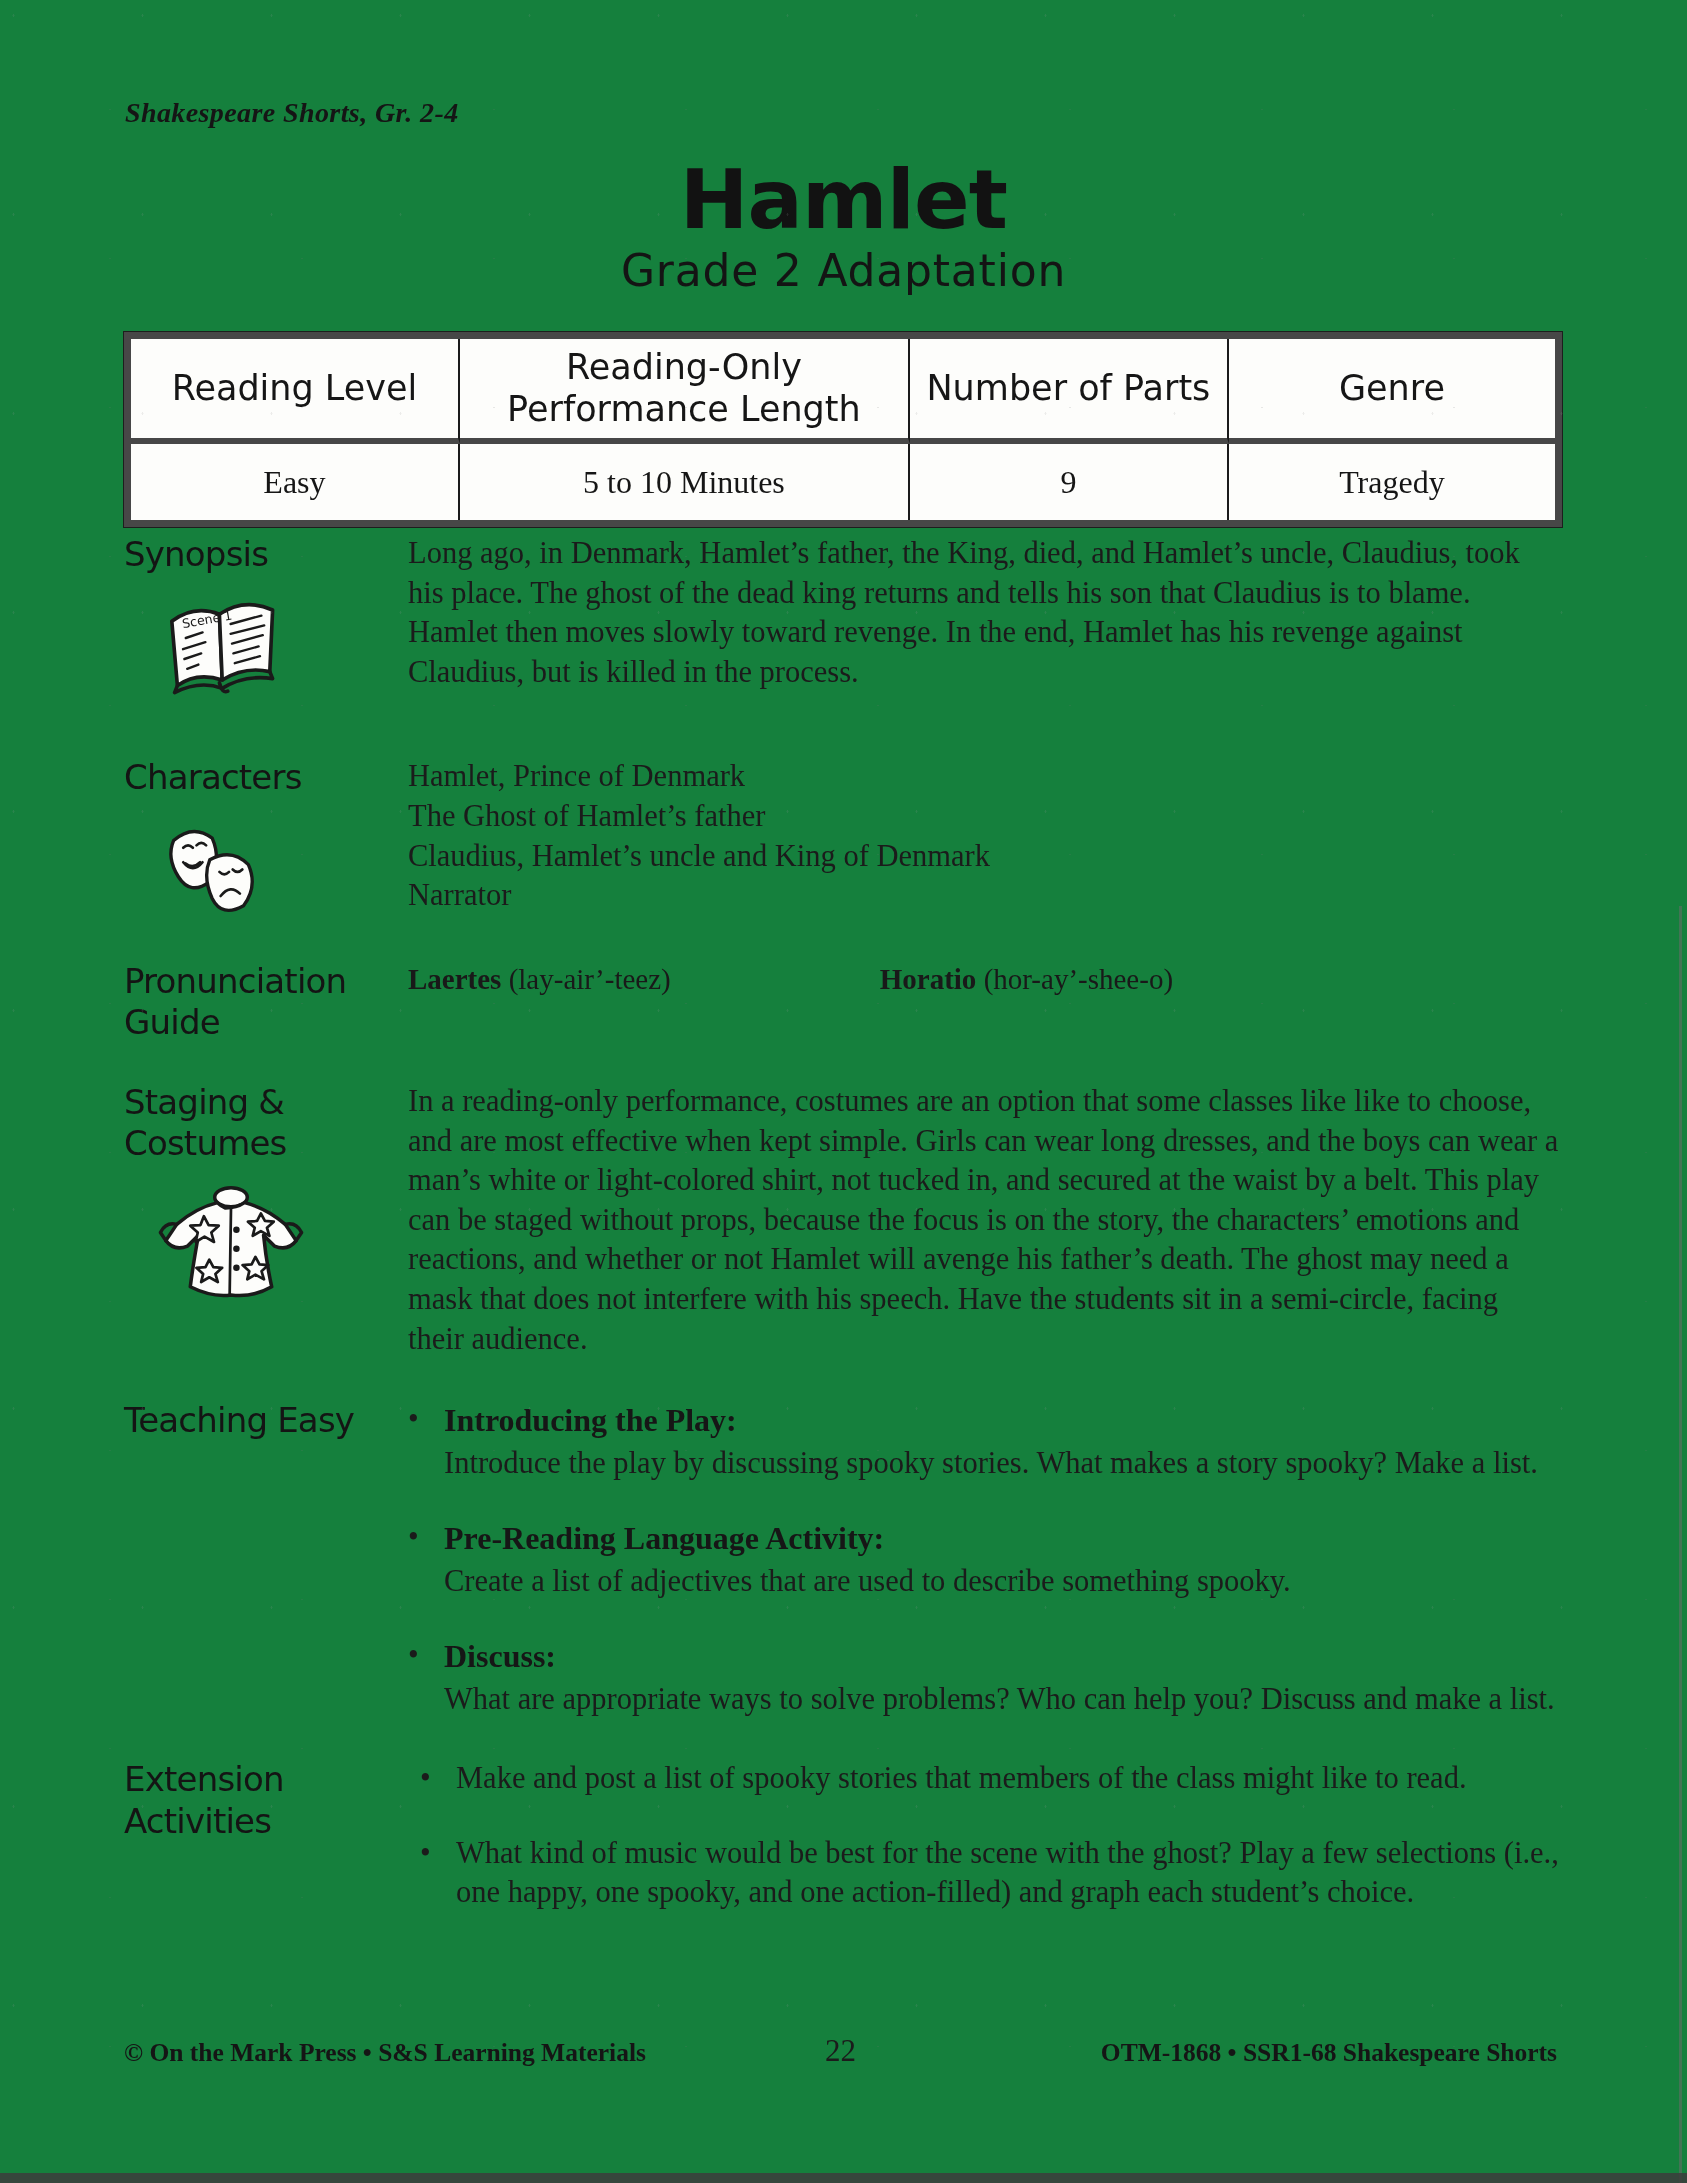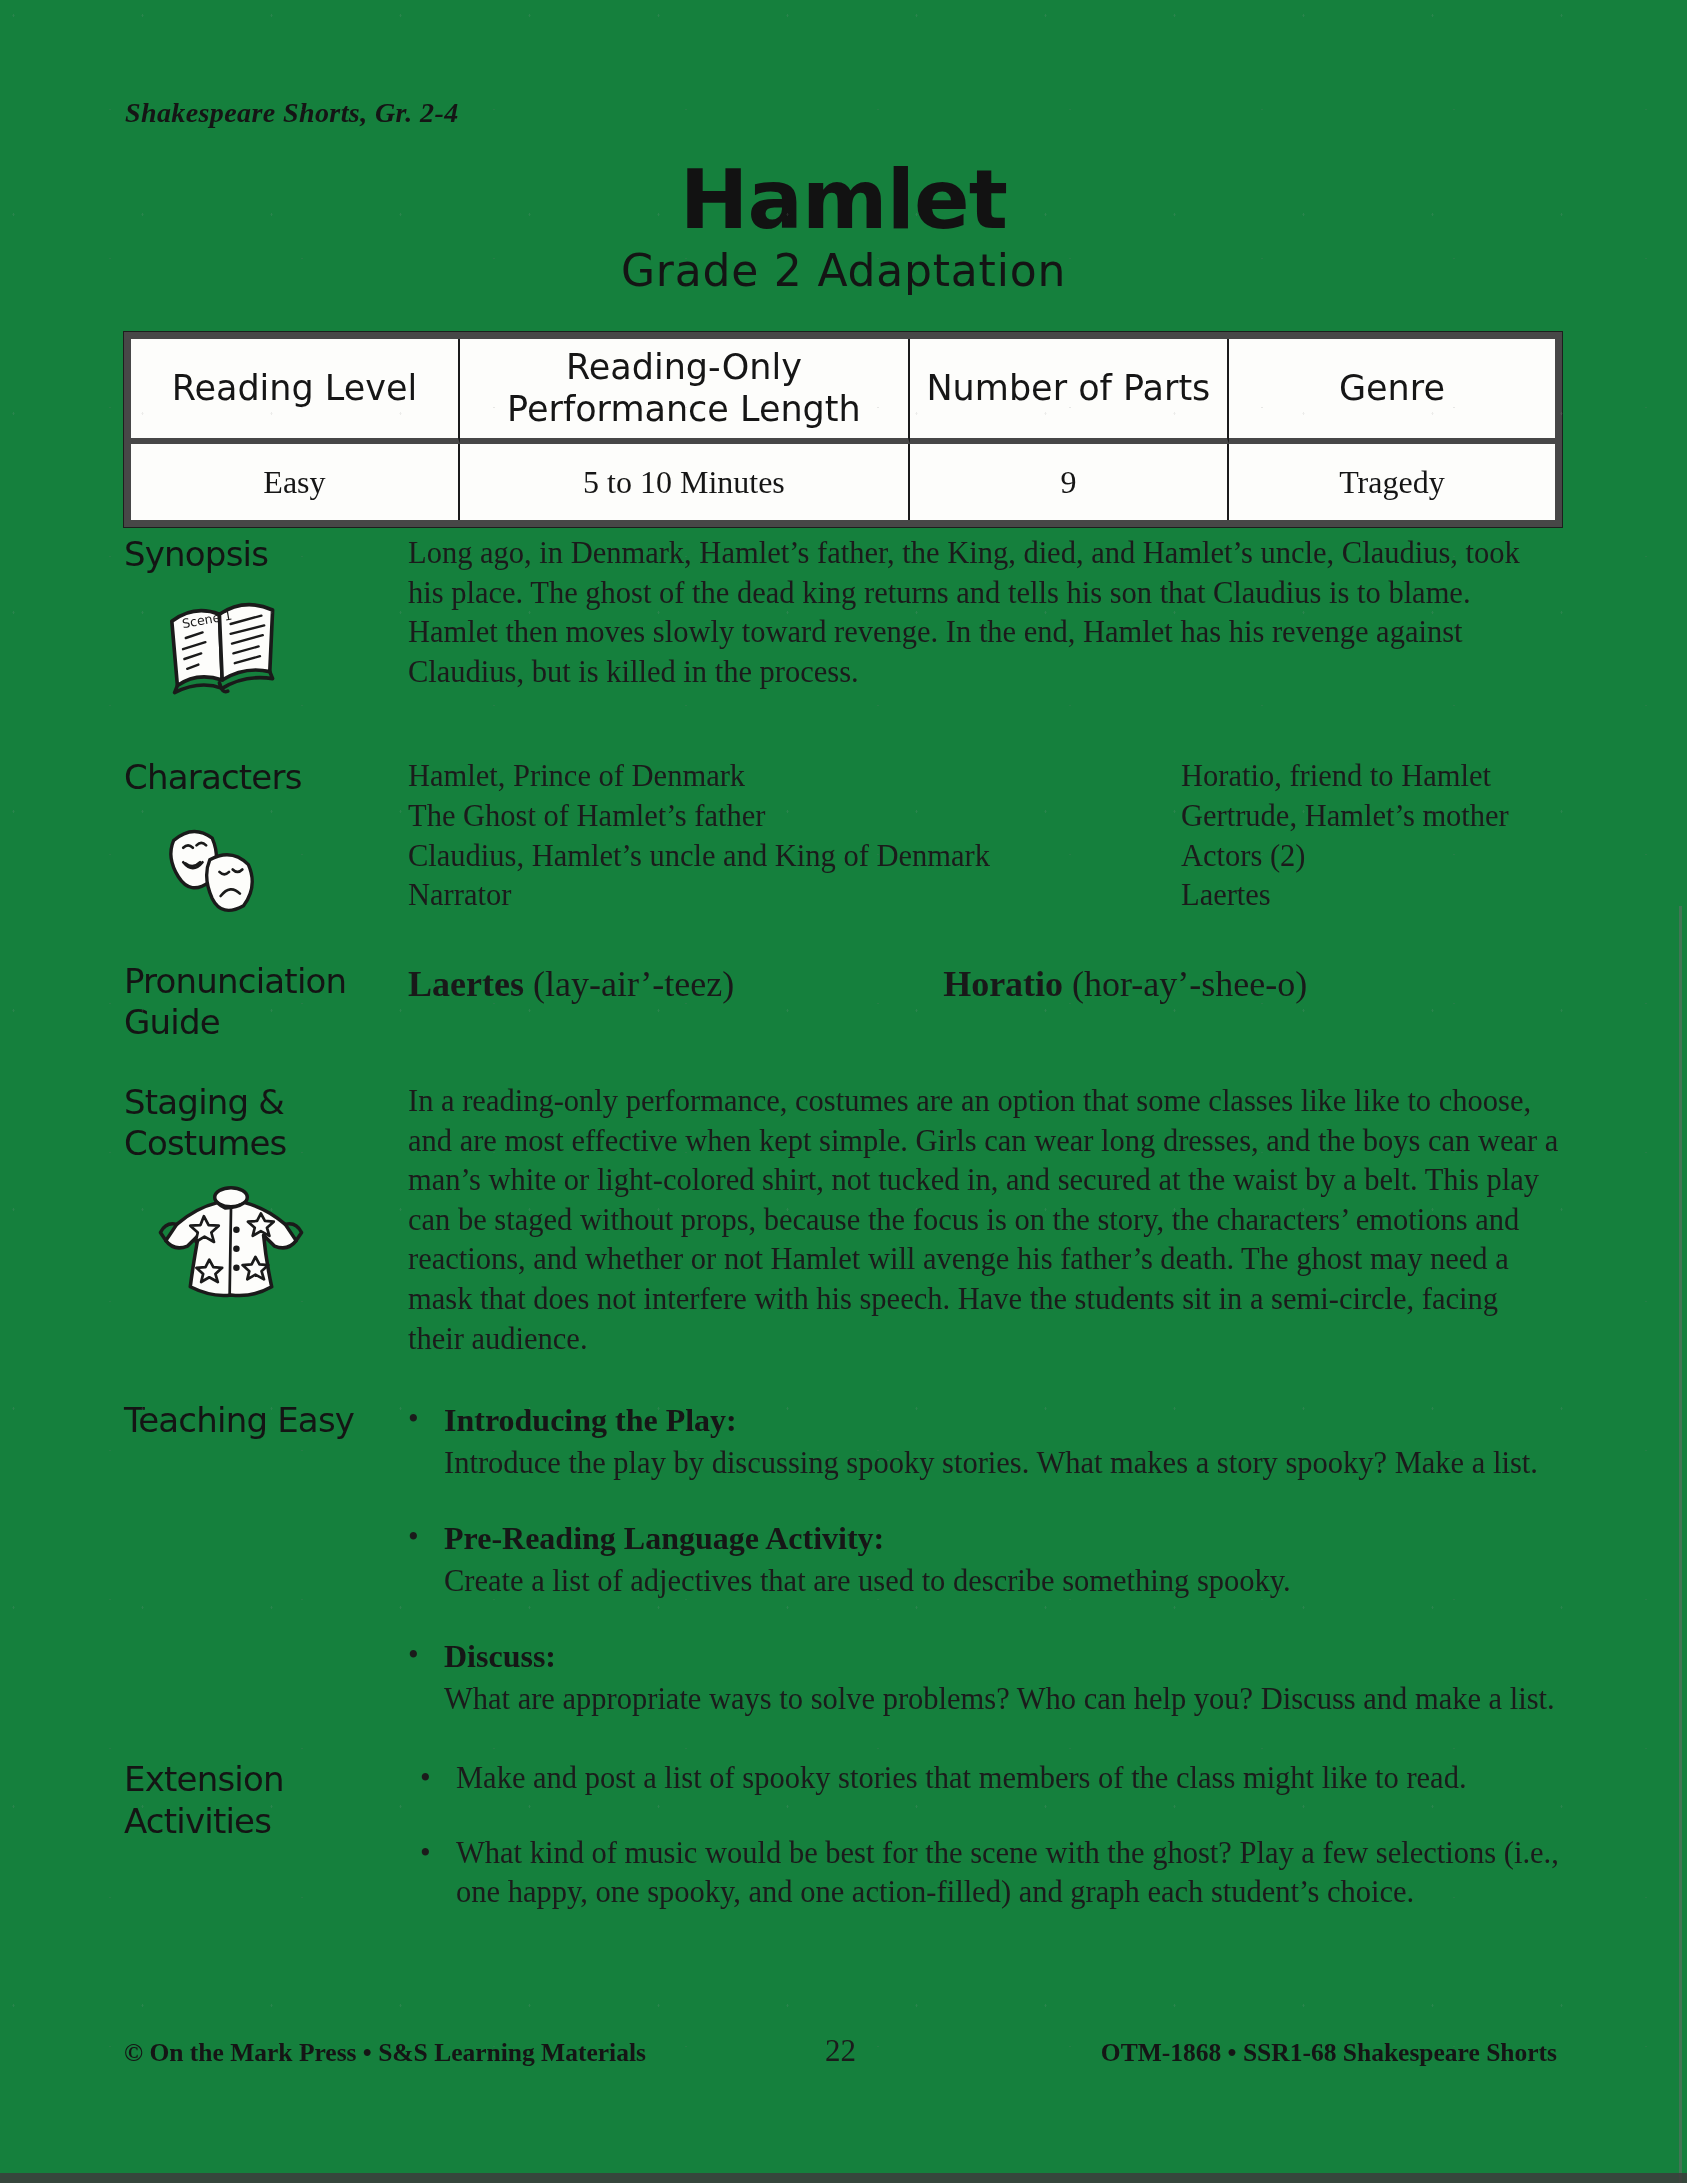--- a/index.html
+++ b/index.html
@@ -220,12 +220,6 @@
             <div class="char-line">Claudius, Hamlet’s uncle and King of Denmark</div>
             <div class="char-line">Narrator</div>
           </div>
-          <div class="char-right">
-            <div class="char-line">Horatio, friend to Hamlet</div>
-            <div class="char-line">Gertrude, Hamlet’s mother</div>
-            <div class="char-line">Actors (2)</div>
-            <div class="char-line">Laertes</div>
-          </div>
         </div>
       </div>
     </div>

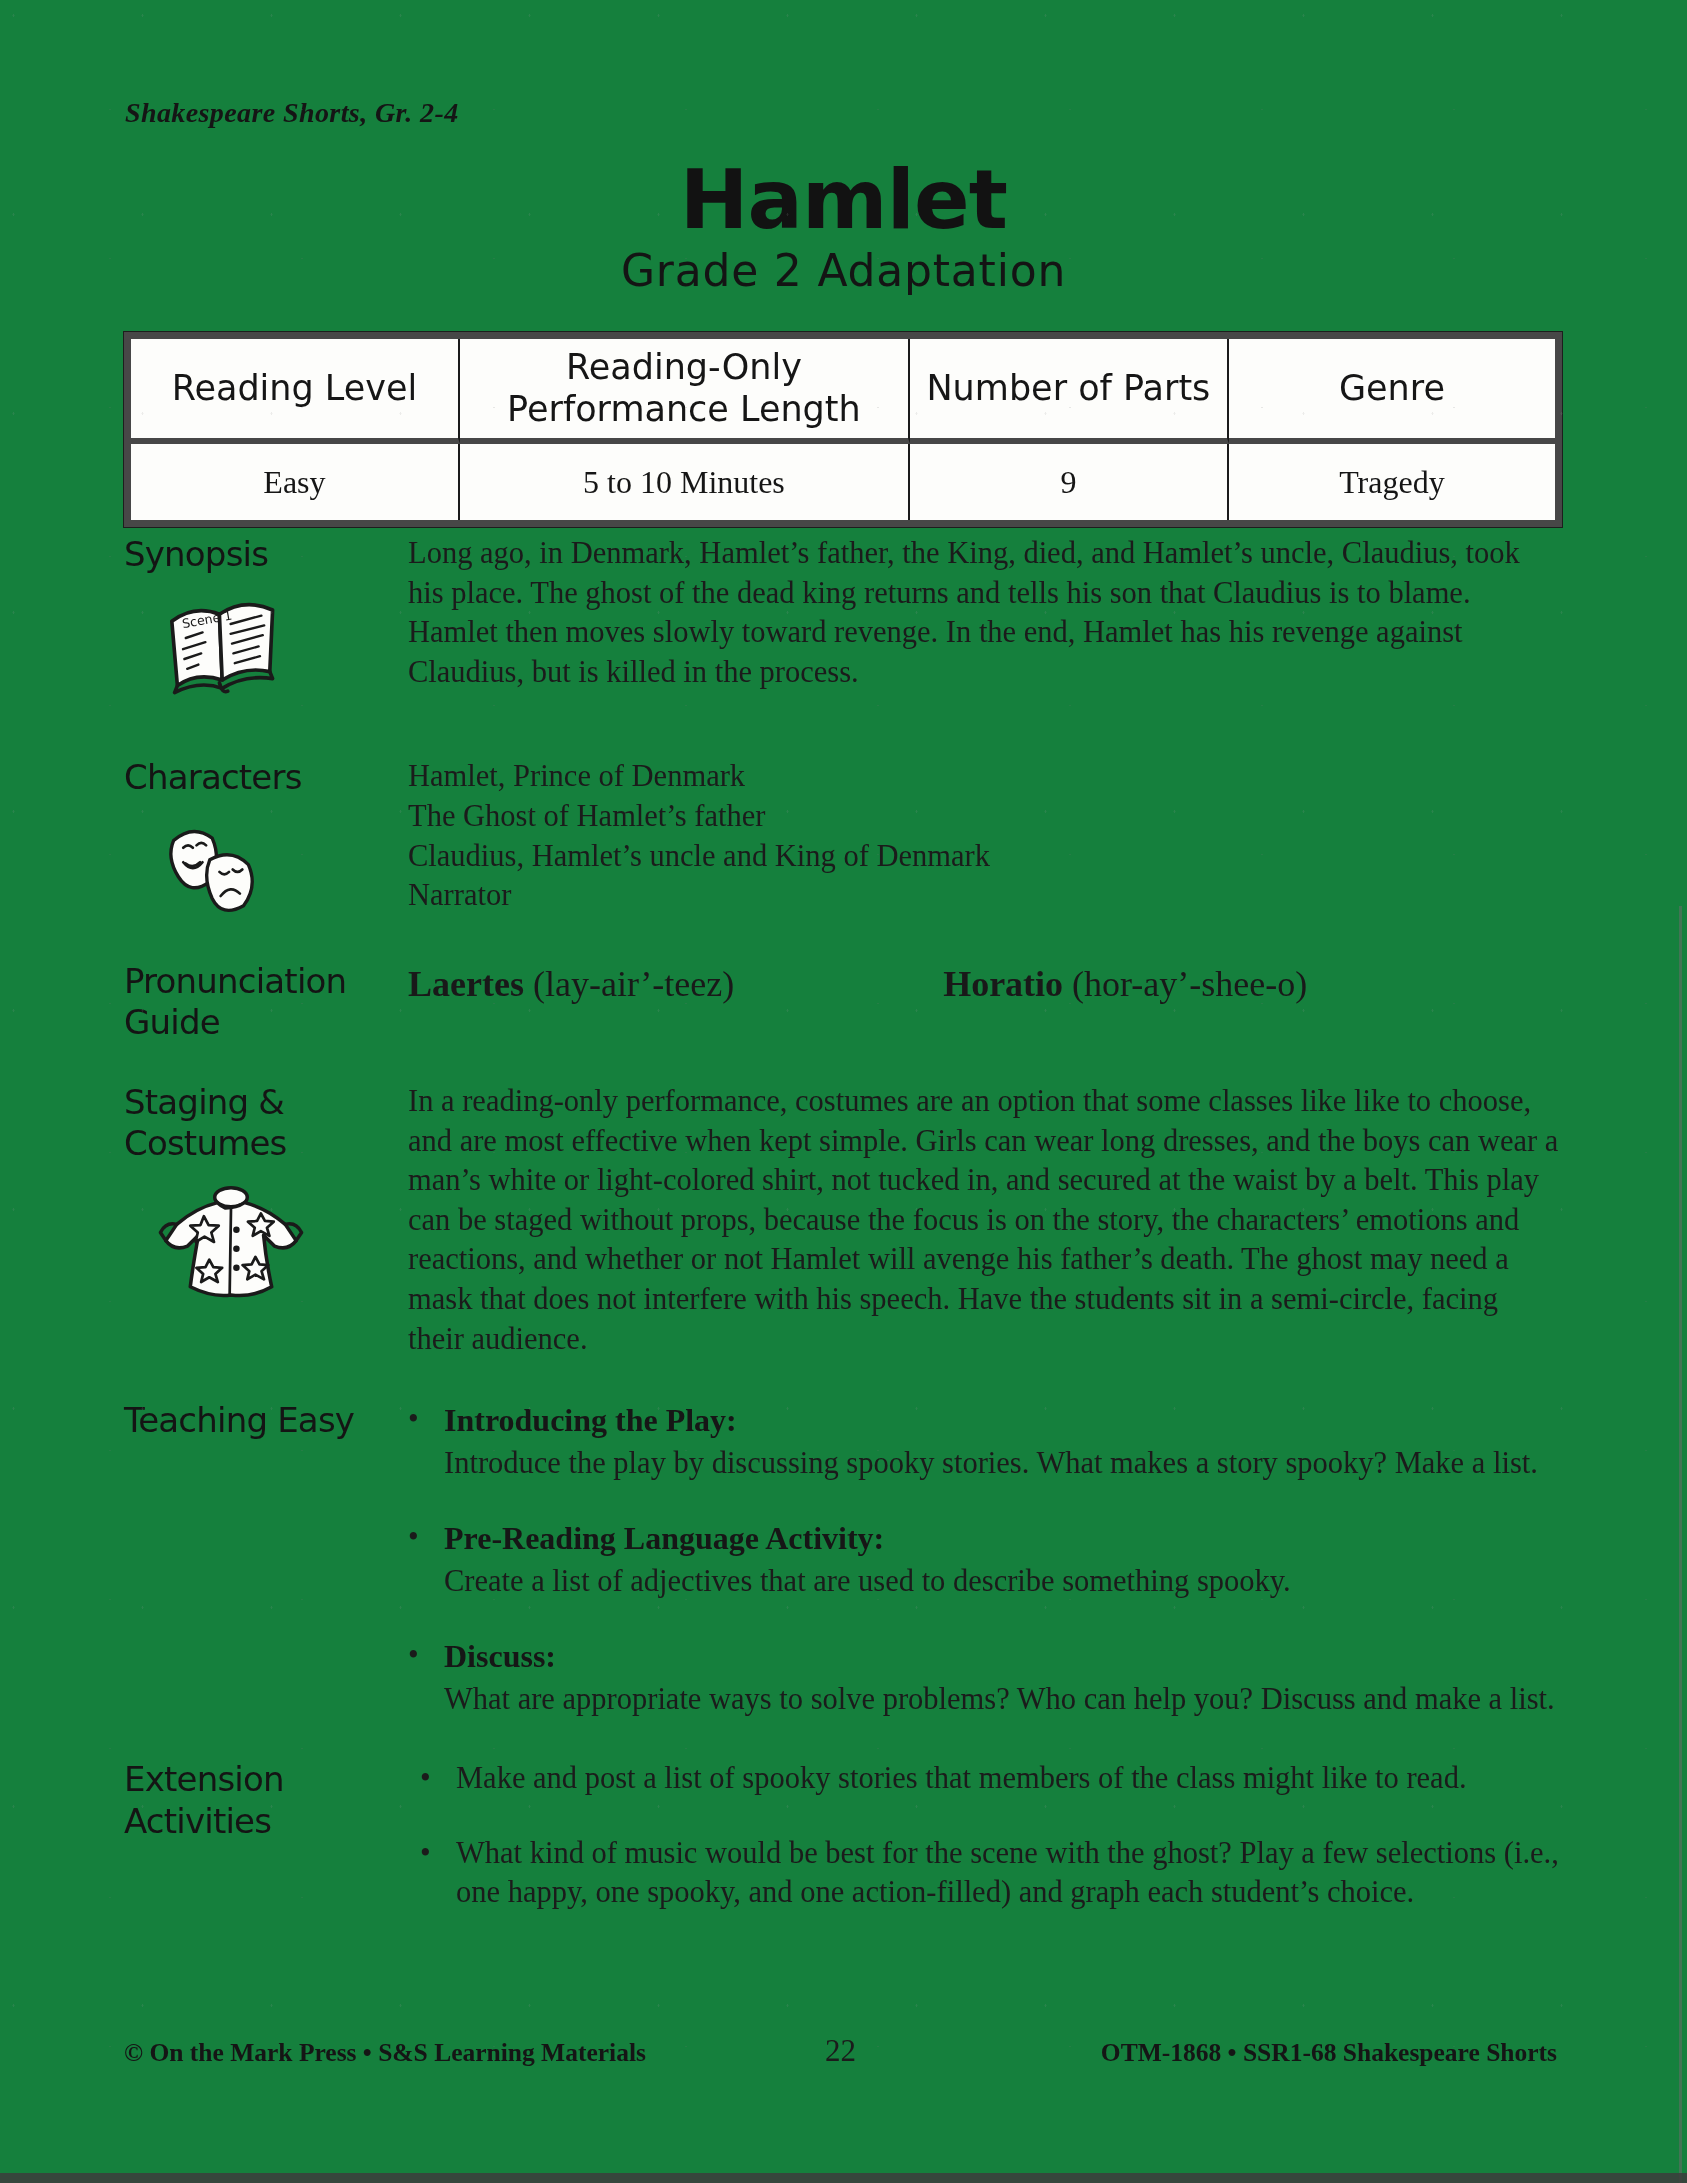--- a/index.html
+++ b/index.html
@@ -95,7 +95,7 @@
   .char-left{width:725px;flex-shrink:0;}
   .char-line{font-size:30.5px;line-height:1.3;color:#1b1b1b;}
 
-  .pron-row{display:flex;font-size:36px;line-height:1.3;gap:20px;}
+  .pron-row{display:flex;font-size:29px;line-height:1.3;gap:20px;}
   .pron-entry{white-space:nowrap;}
   .pron-entry .pname{font-weight:bold;}
   .pron-gap{width:169px;flex-shrink:0;}

